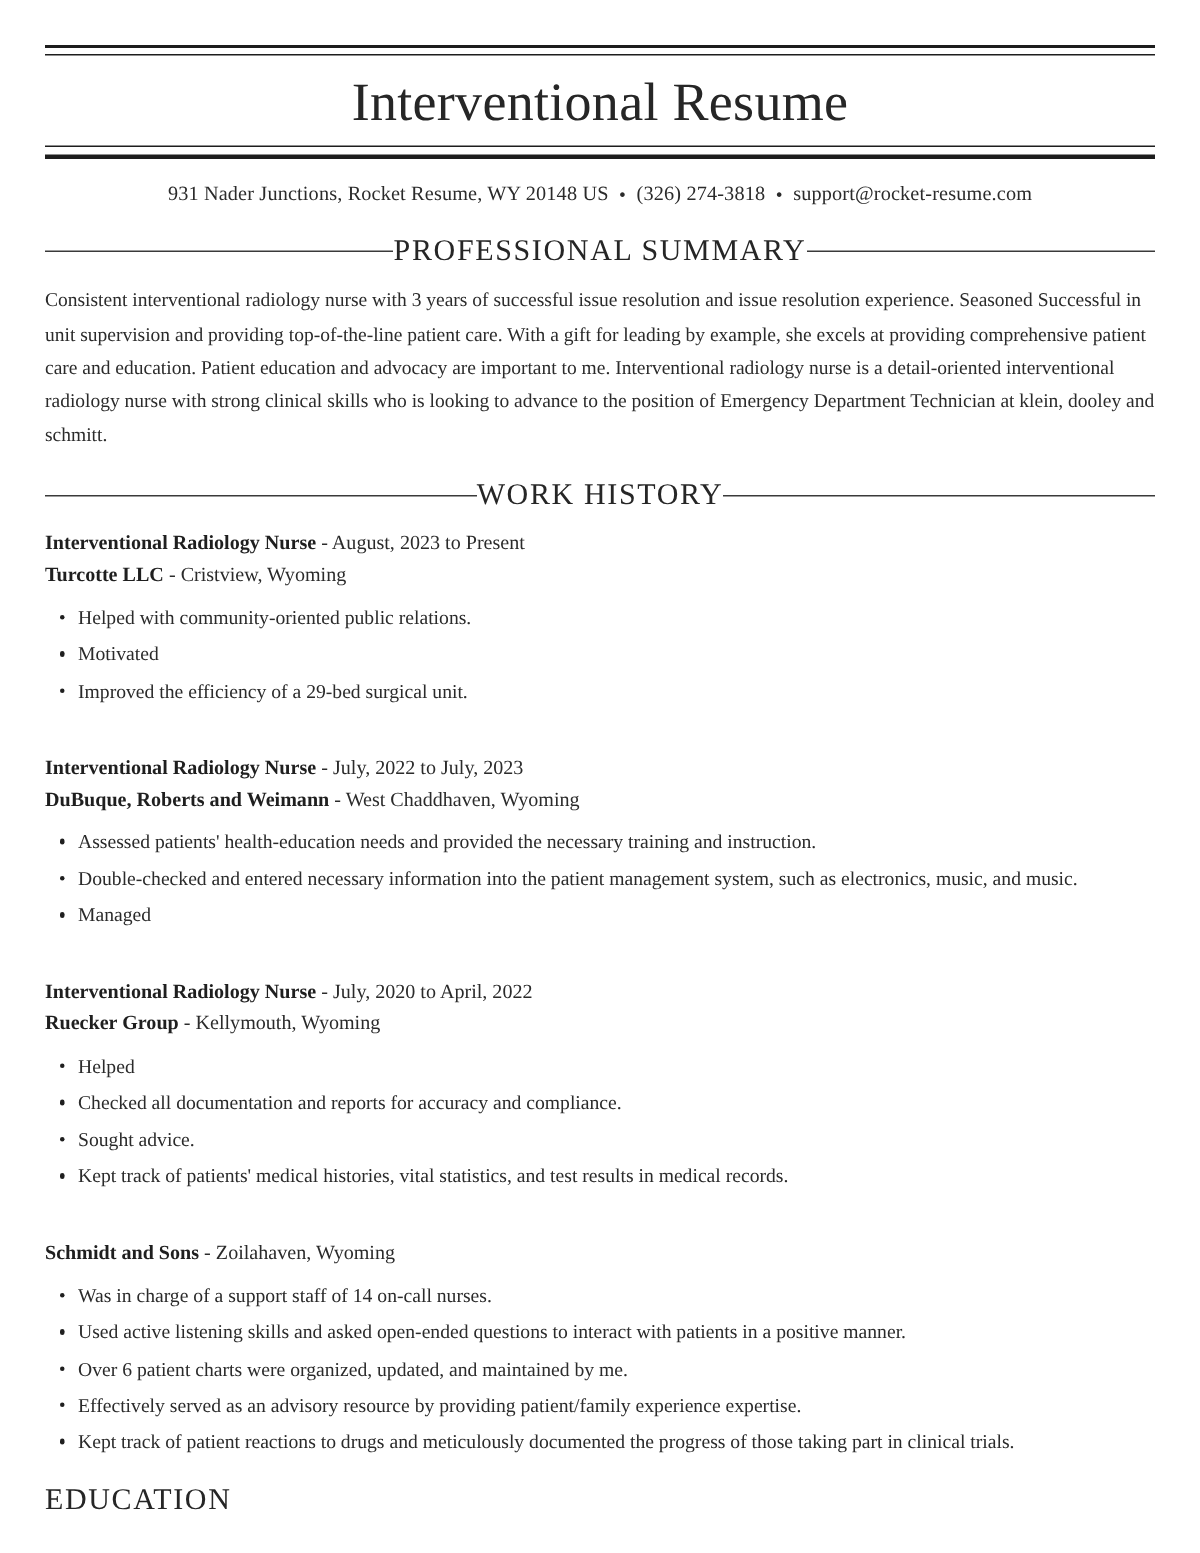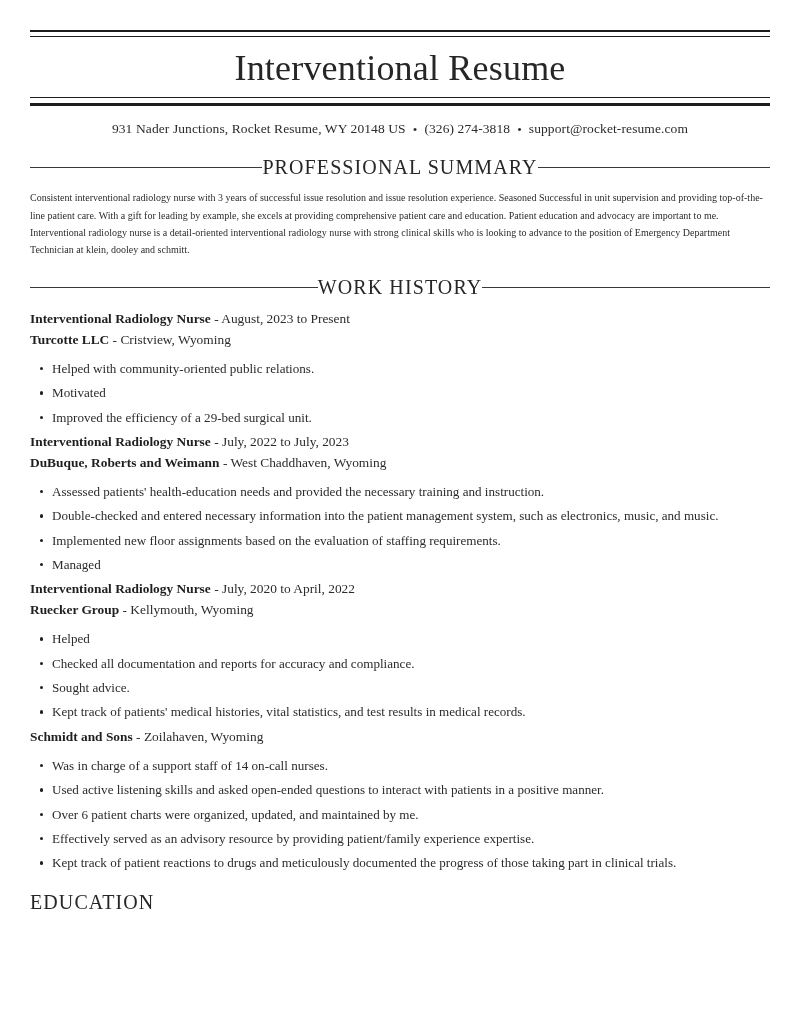--- a/index.html
+++ b/index.html
@@ -83,7 +83,7 @@
 
   
   .summary {
-    font-size: 10px;
+    font-size: 13px;
     line-height: 1.72;
     color: #2b2b2b;
     text-align: left;

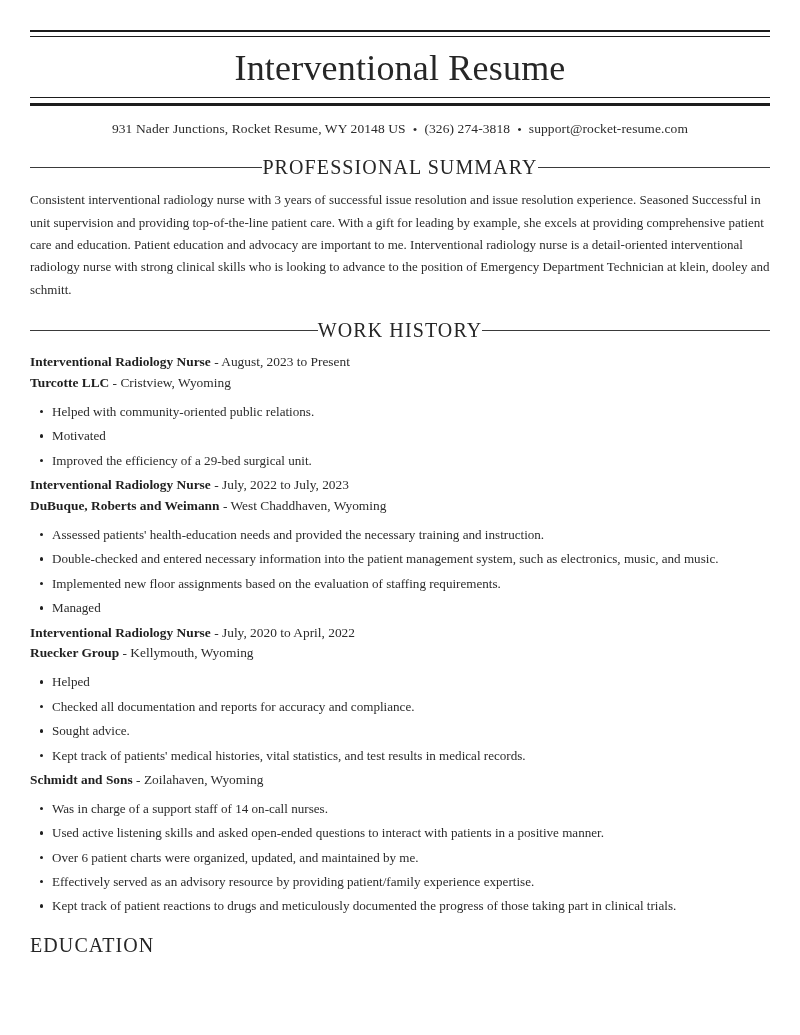--- a/index.html
+++ b/index.html
@@ -92,7 +92,7 @@
 
   
   .job { margin-bottom: 2px; }
-  .job + .job { margin-top: 4px; }
+  .job + .job { margin-top: 31px; }
   .job-line {
     font-size: 13.4px;
     line-height: 1.56;

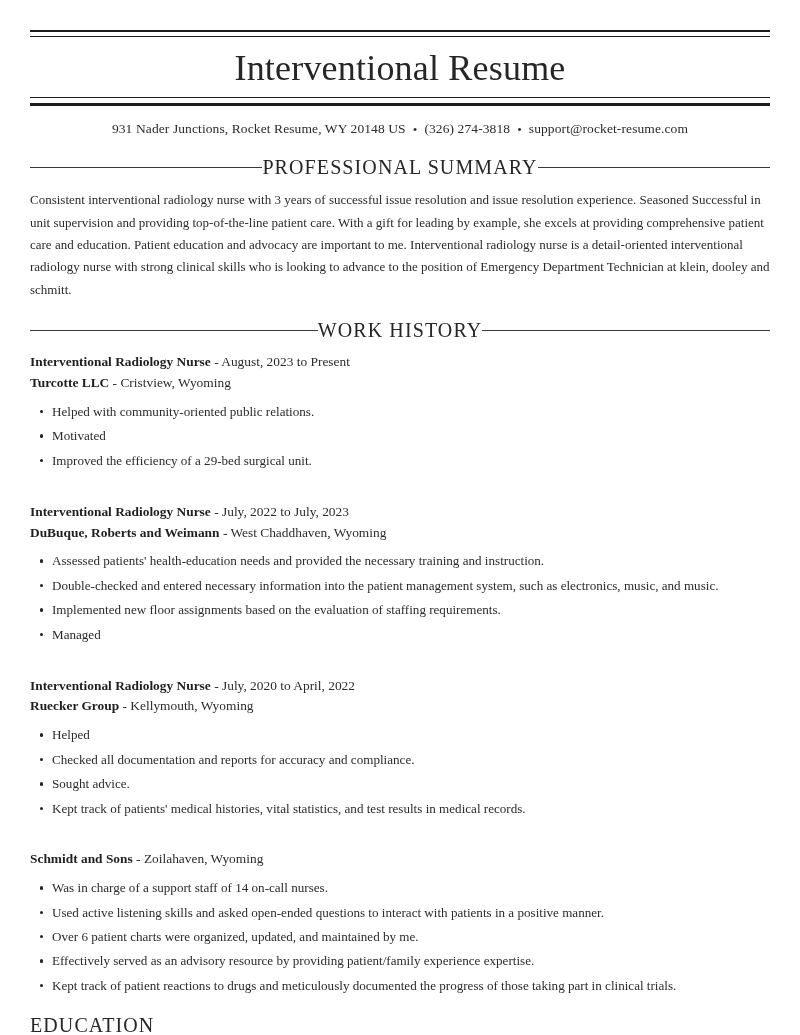--- a/index.html
+++ b/index.html
@@ -188,7 +188,6 @@
       <ul class="bullets">
         <li>Assessed patients' health-education needs and provided the necessary training and instruction.</li>
         <li>Double-checked and entered necessary information into the patient management system, such as electronics, music, and music.</li>
-        <li>Implemented new floor assignments based on the evaluation of staffing requirements.</li>
         <li>Managed</li>
       </ul>
     </div>

